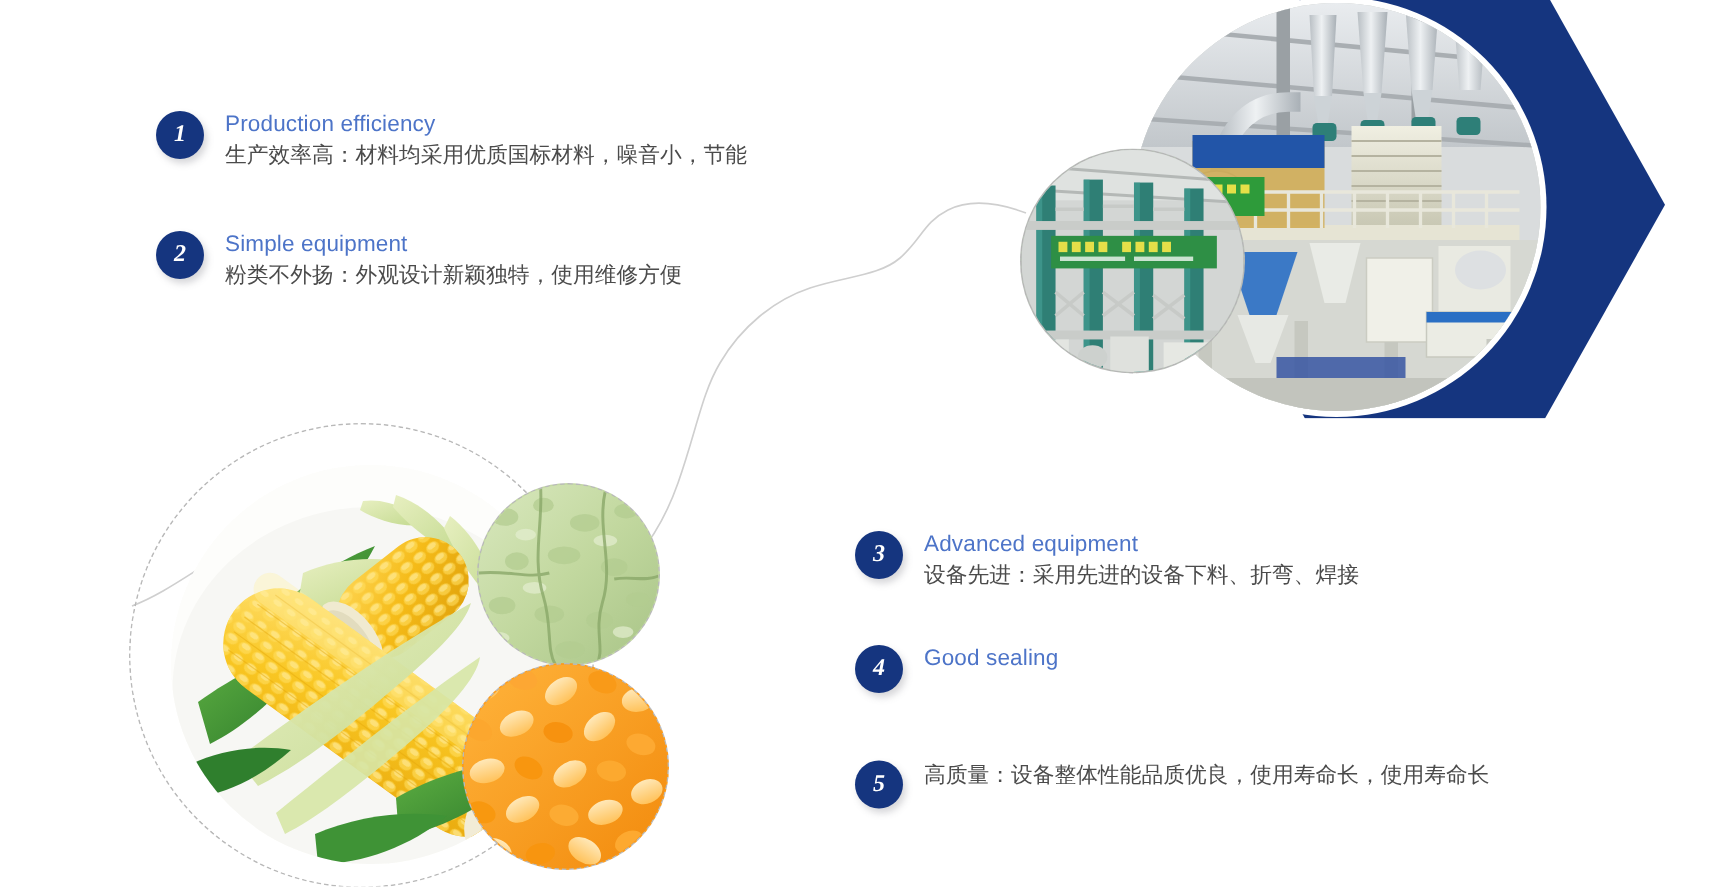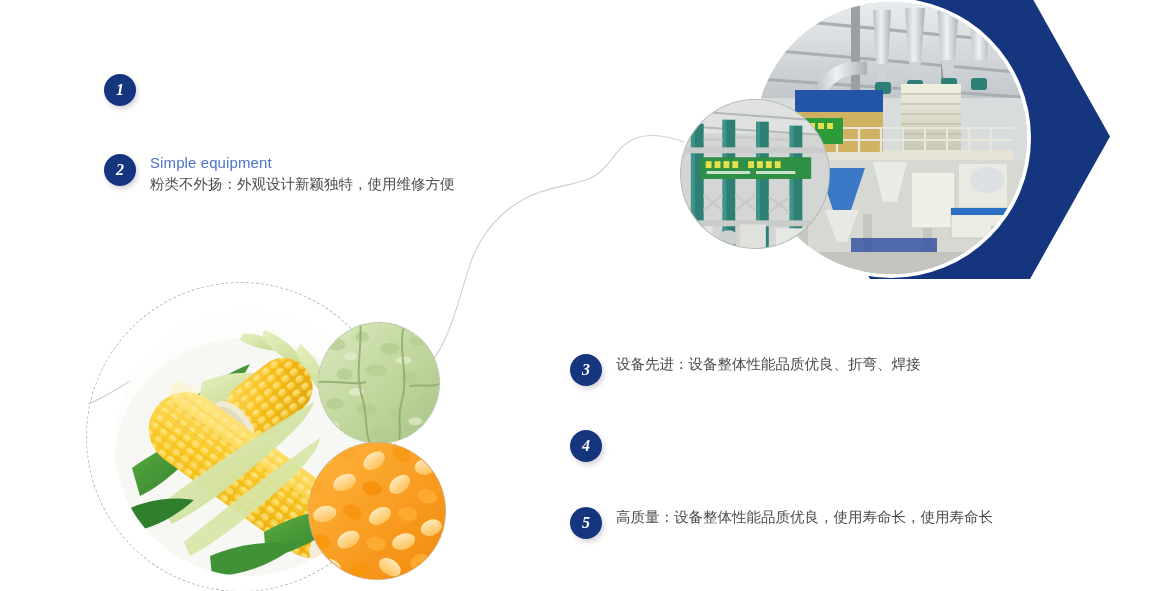--- a/index.html
+++ b/index.html
@@ -506,6 +506,10 @@
 
   <div class="feature" id="feat-1">
     <div class="badge">1</div>
+    <div class="ftext">
+      <div class="fhead">Production efficiency</div>
+      <div class="fbody">生产效率高：材料均采用优质国标材料，噪音小，节能</div>
+    </div>
   </div>
 
   <div class="feature" id="feat-2">

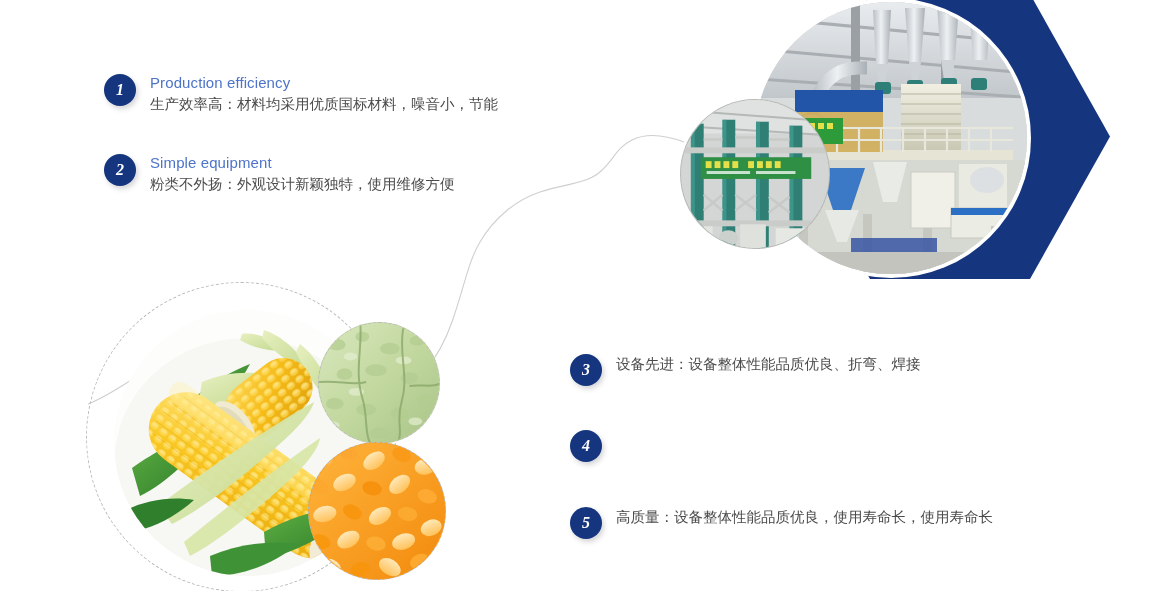--- a/index.html
+++ b/index.html
@@ -523,6 +523,7 @@
   <div class="feature" id="feat-3">
     <div class="badge">3</div>
     <div class="ftext">
+      <div class="fhead">Advanced equipment</div>
       <div class="fbody">设备先进：设备整体性能品质优良、折弯、焊接</div>
     </div>
   </div>

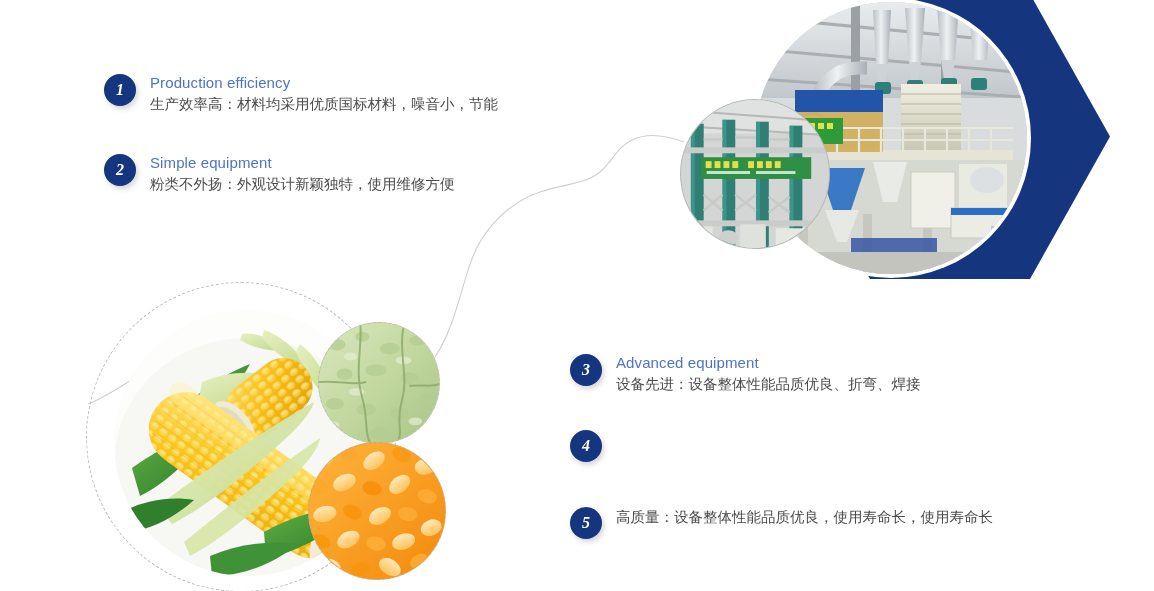--- a/index.html
+++ b/index.html
@@ -524,7 +524,7 @@
     <div class="badge">3</div>
     <div class="ftext">
       <div class="fhead">Advanced equipment</div>
-      <div class="fbody">设备先进：设备整体性能品质优良、折弯、焊接</div>
+      <div class="fbody">设备先进：采用先进的设备下料、折弯、焊接</div>
     </div>
   </div>
 

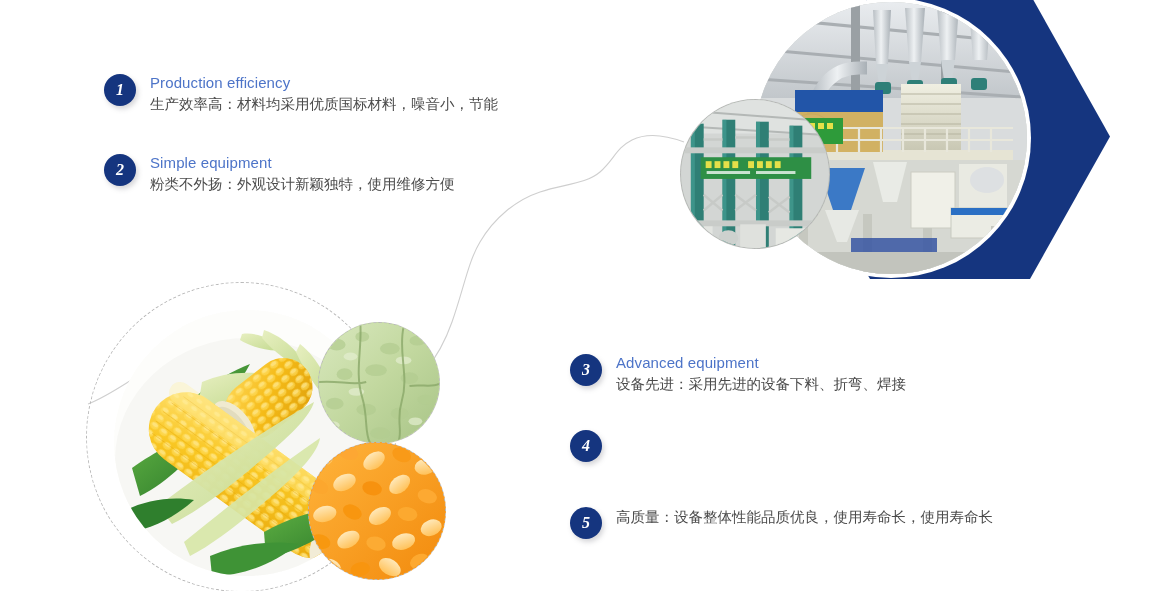--- a/index.html
+++ b/index.html
@@ -531,6 +531,7 @@
   <div class="feature" id="feat-4">
     <div class="badge">4</div>
     <div class="ftext">
+      <div class="fhead">Good sealing</div>
     </div>
   </div>
 

